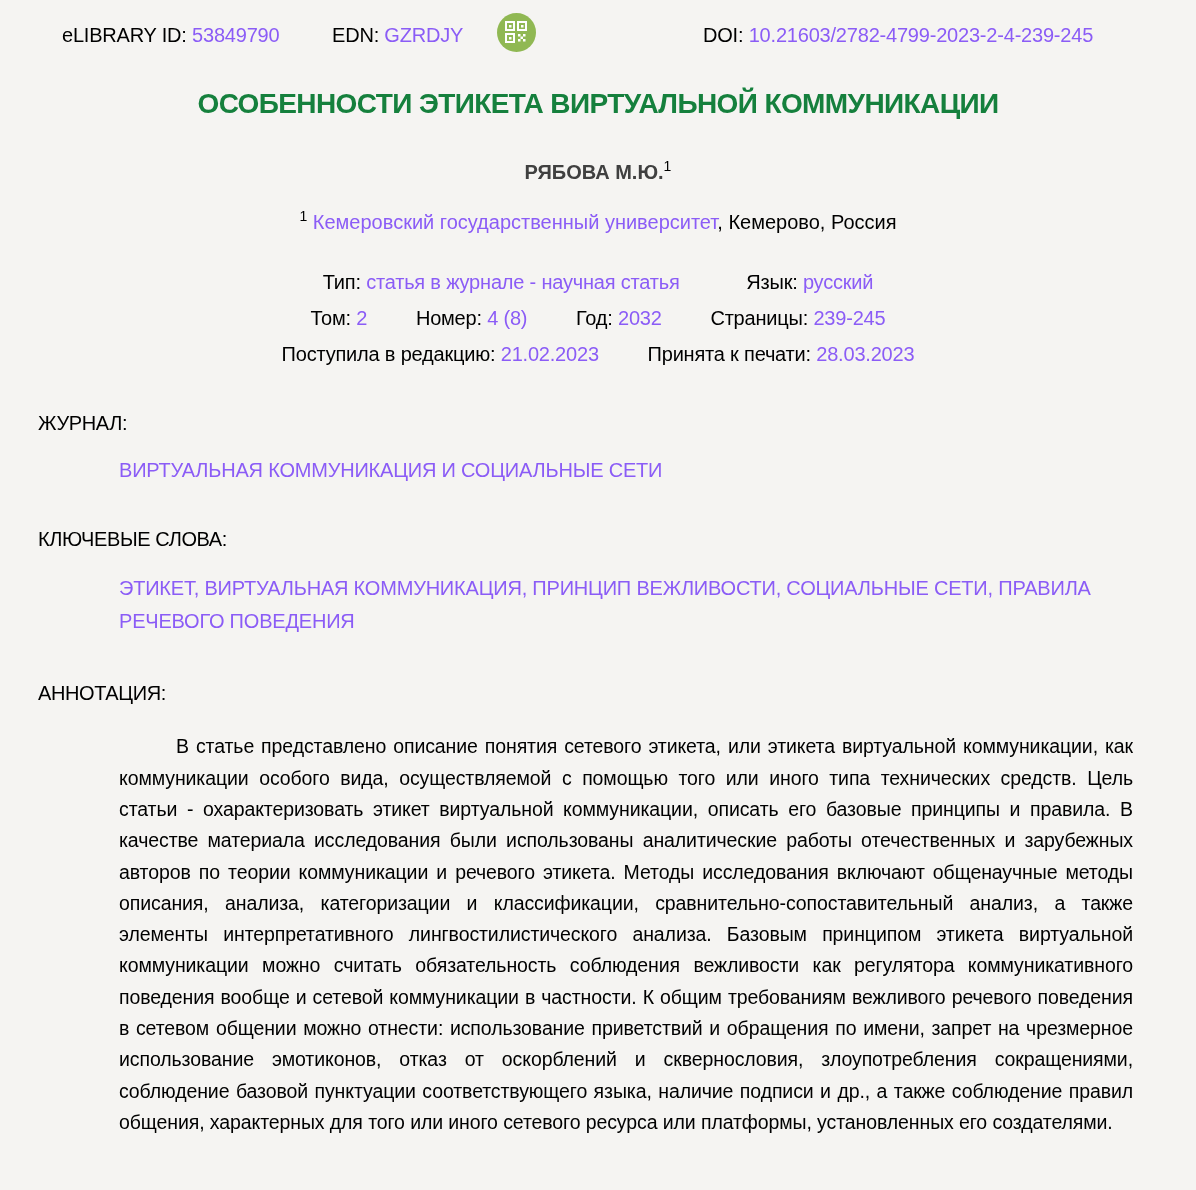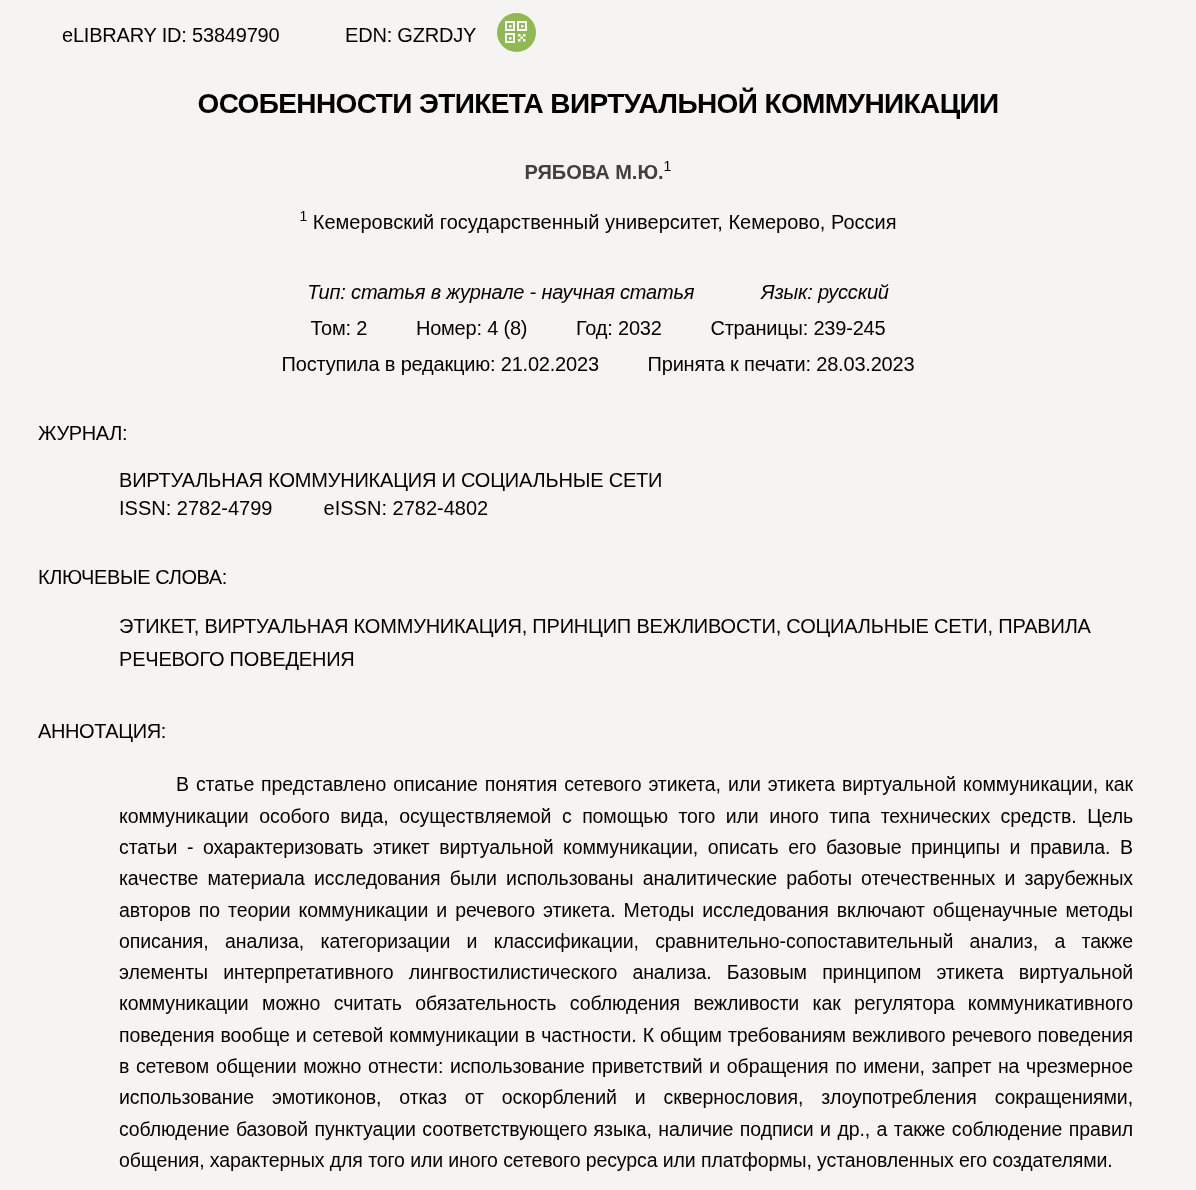--- a/index.html
+++ b/index.html
@@ -11,7 +11,7 @@
   }
   body { min-height: 1190px; overflow-x: hidden; }
 
-  a.lnk { color: #000000; text-decoration: none; cursor: pointer; }
+  a.lnk { color: #8b5cf6; text-decoration: none; cursor: pointer; }
 
   
   .top-bar {

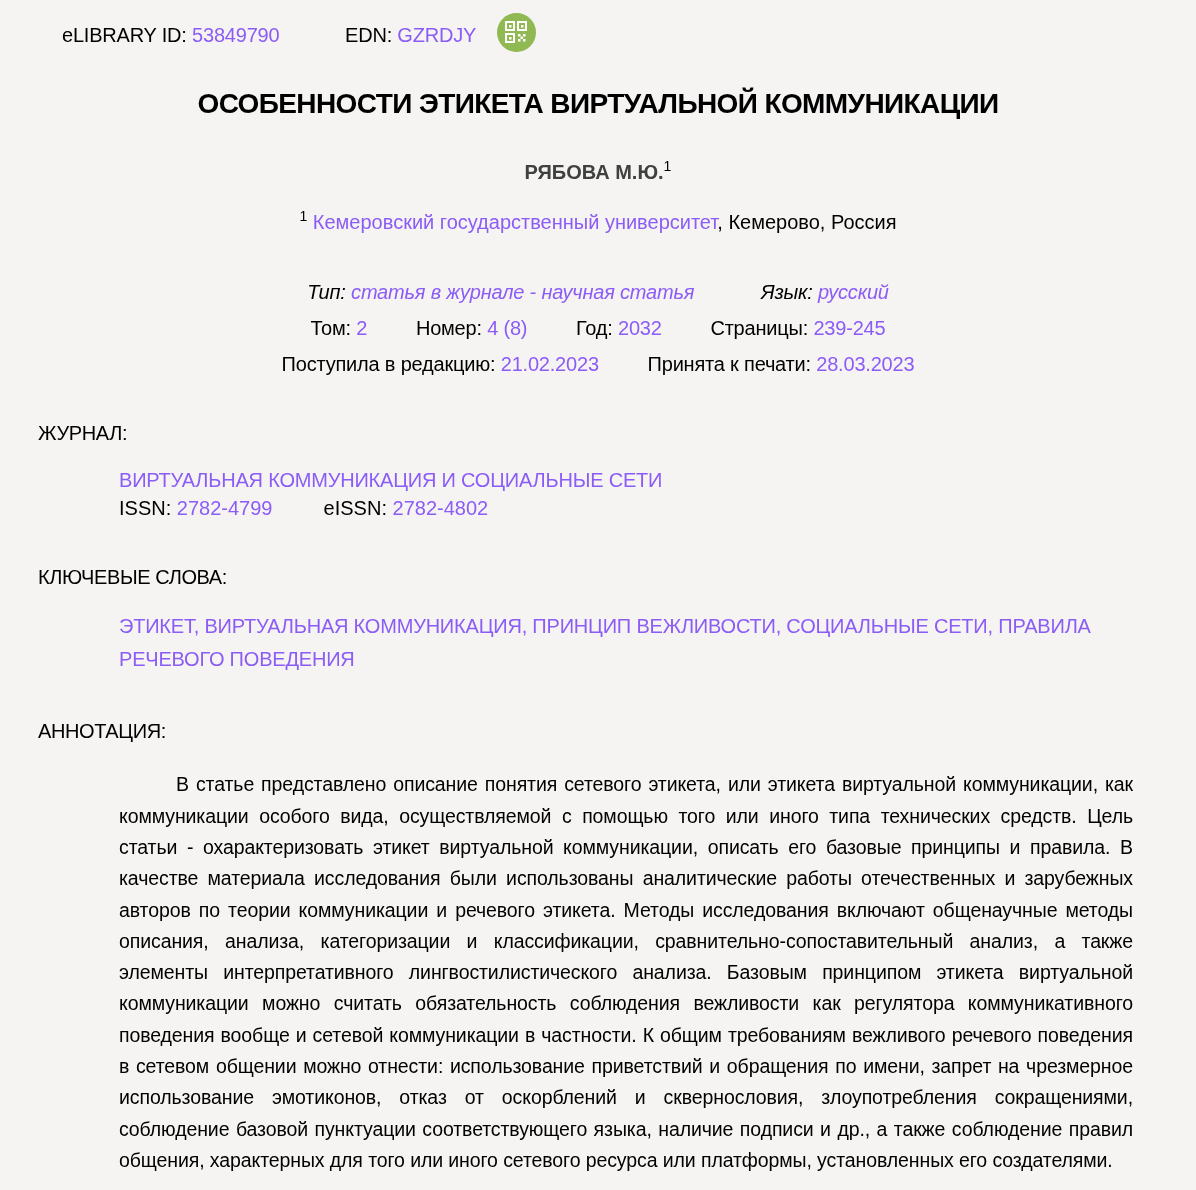--- a/index.html
+++ b/index.html
@@ -22,7 +22,7 @@
   }
   .top-item { position: absolute; top: 24px; white-space: nowrap; }
   .ti-elibrary { left: 62px; }
-  .ti-edn { left: 345px; }
+  .ti-edn { left: 332px; }
   .ti-doi { left: 703px; }
   .qr-btn {
     position: absolute; left: 497px; top: 13px;

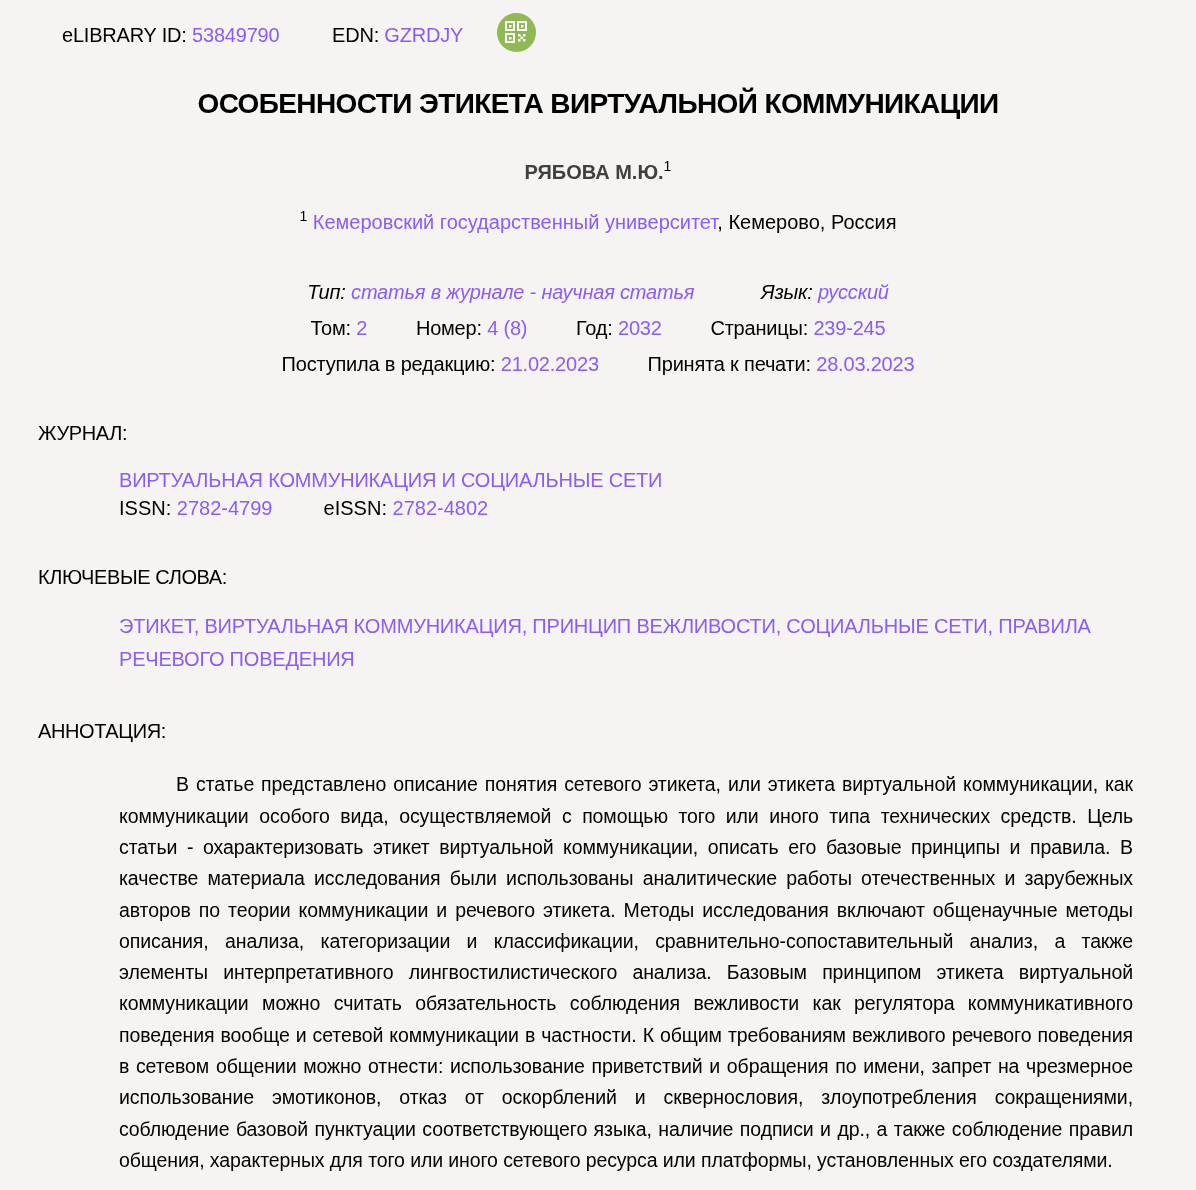--- a/index.html
+++ b/index.html
@@ -119,6 +119,10 @@
       <rect x="26" y="26" width="2.5" height="2.5" fill="#fff"></rect>
     </svg>
   </button>
+  <span class="top-item ti-doi">
+    <span>DOI:</span>
+    <a class="lnk">10.21603/2782-4799-2023-2-4-239-245</a>
+  </span>
 </div>
 
 <div class="centered art-title">ОСОБЕННОСТИ ЭТИКЕТА ВИРТУАЛЬНОЙ КОММУНИКАЦИИ</div>

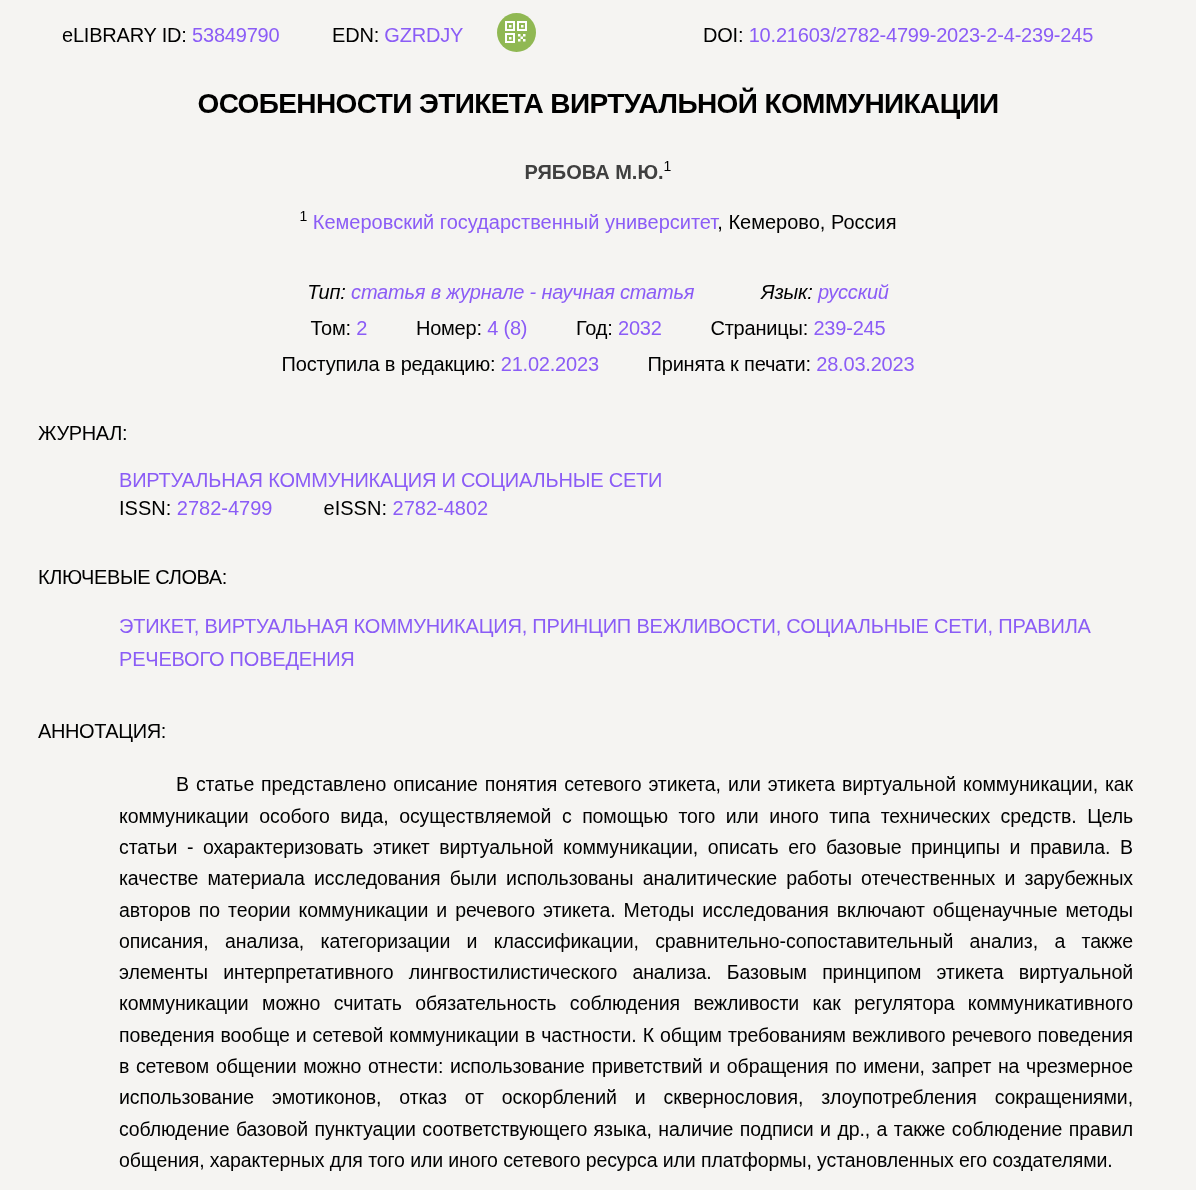--- a/index.html
+++ b/index.html
@@ -36,7 +36,7 @@
     margin-top: 28px;
     font-size: 28px;
     font-weight: bold;
-    color: #000000;
+    color: #15803d;
     letter-spacing: -0.6px;
   }
   .art-author {

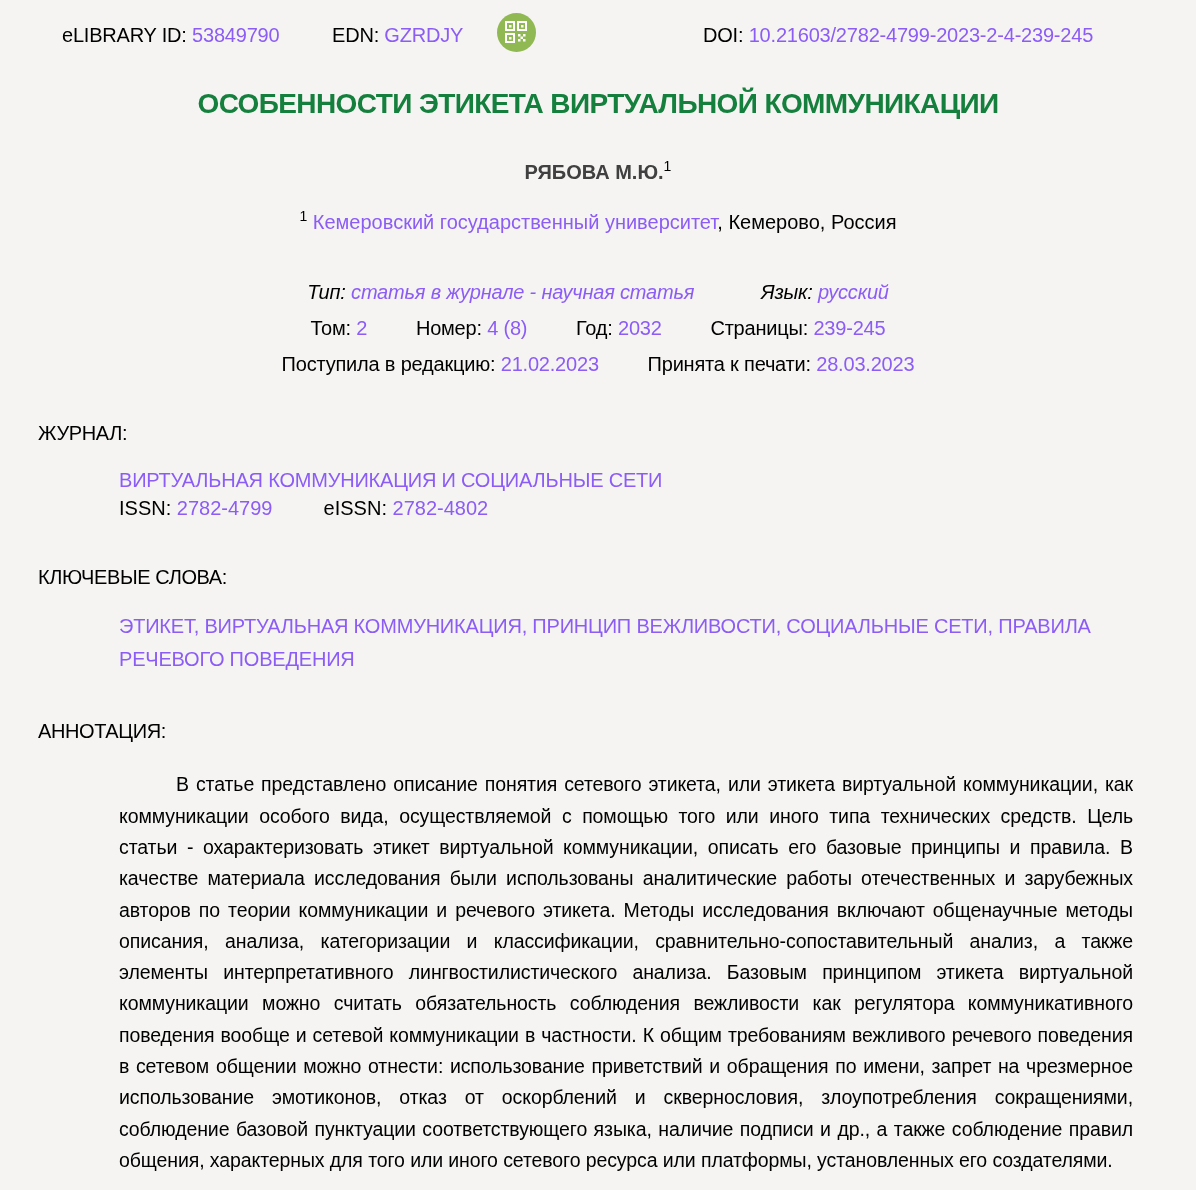--- a/index.html
+++ b/index.html
@@ -49,7 +49,7 @@
   .art-affil { margin-top: 24px; font-size: 20px; }
 
   .meta-line { margin-top: 0; font-size: 20px; letter-spacing: -0.2px; }
-  .meta-line.first { margin-top: 48px; font-style: italic; }
+  .meta-line.first { margin-top: 38px; }
   .meta-line + .meta-line { margin-top: 13px; }
   .gap-lg { display: inline-block; width: 56px; }
   .gap-md { display: inline-block; width: 38px; }

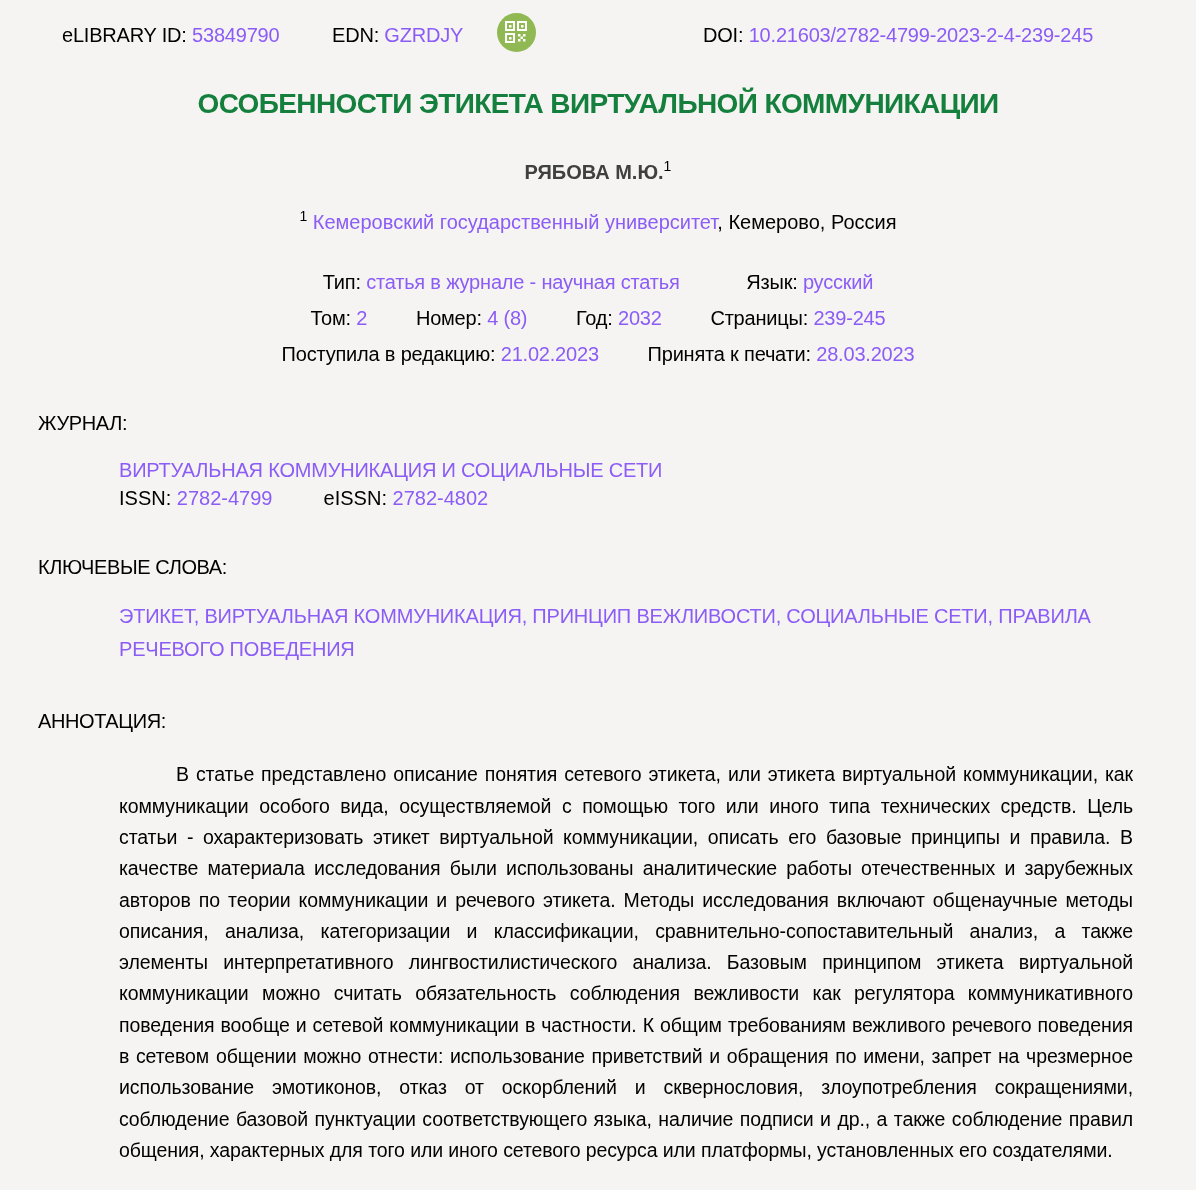--- a/index.html
+++ b/index.html
@@ -172,13 +172,6 @@
   <div class="journal-name">
     <a class="lnk">ВИРТУАЛЬНАЯ КОММУНИКАЦИЯ И СОЦИАЛЬНЫЕ СЕТИ</a>
   </div>
-  <div class="journal-issn">
-    <span>ISSN:</span>
-    <a class="lnk">2782-4799</a>
-    <span class="issn-gap"></span>
-    <span>eISSN:</span>
-    <a class="lnk">2782-4802</a>
-  </div>
 </div>
 
 <div class="section-label sec-keywords">КЛЮЧЕВЫЕ СЛОВА:</div>

